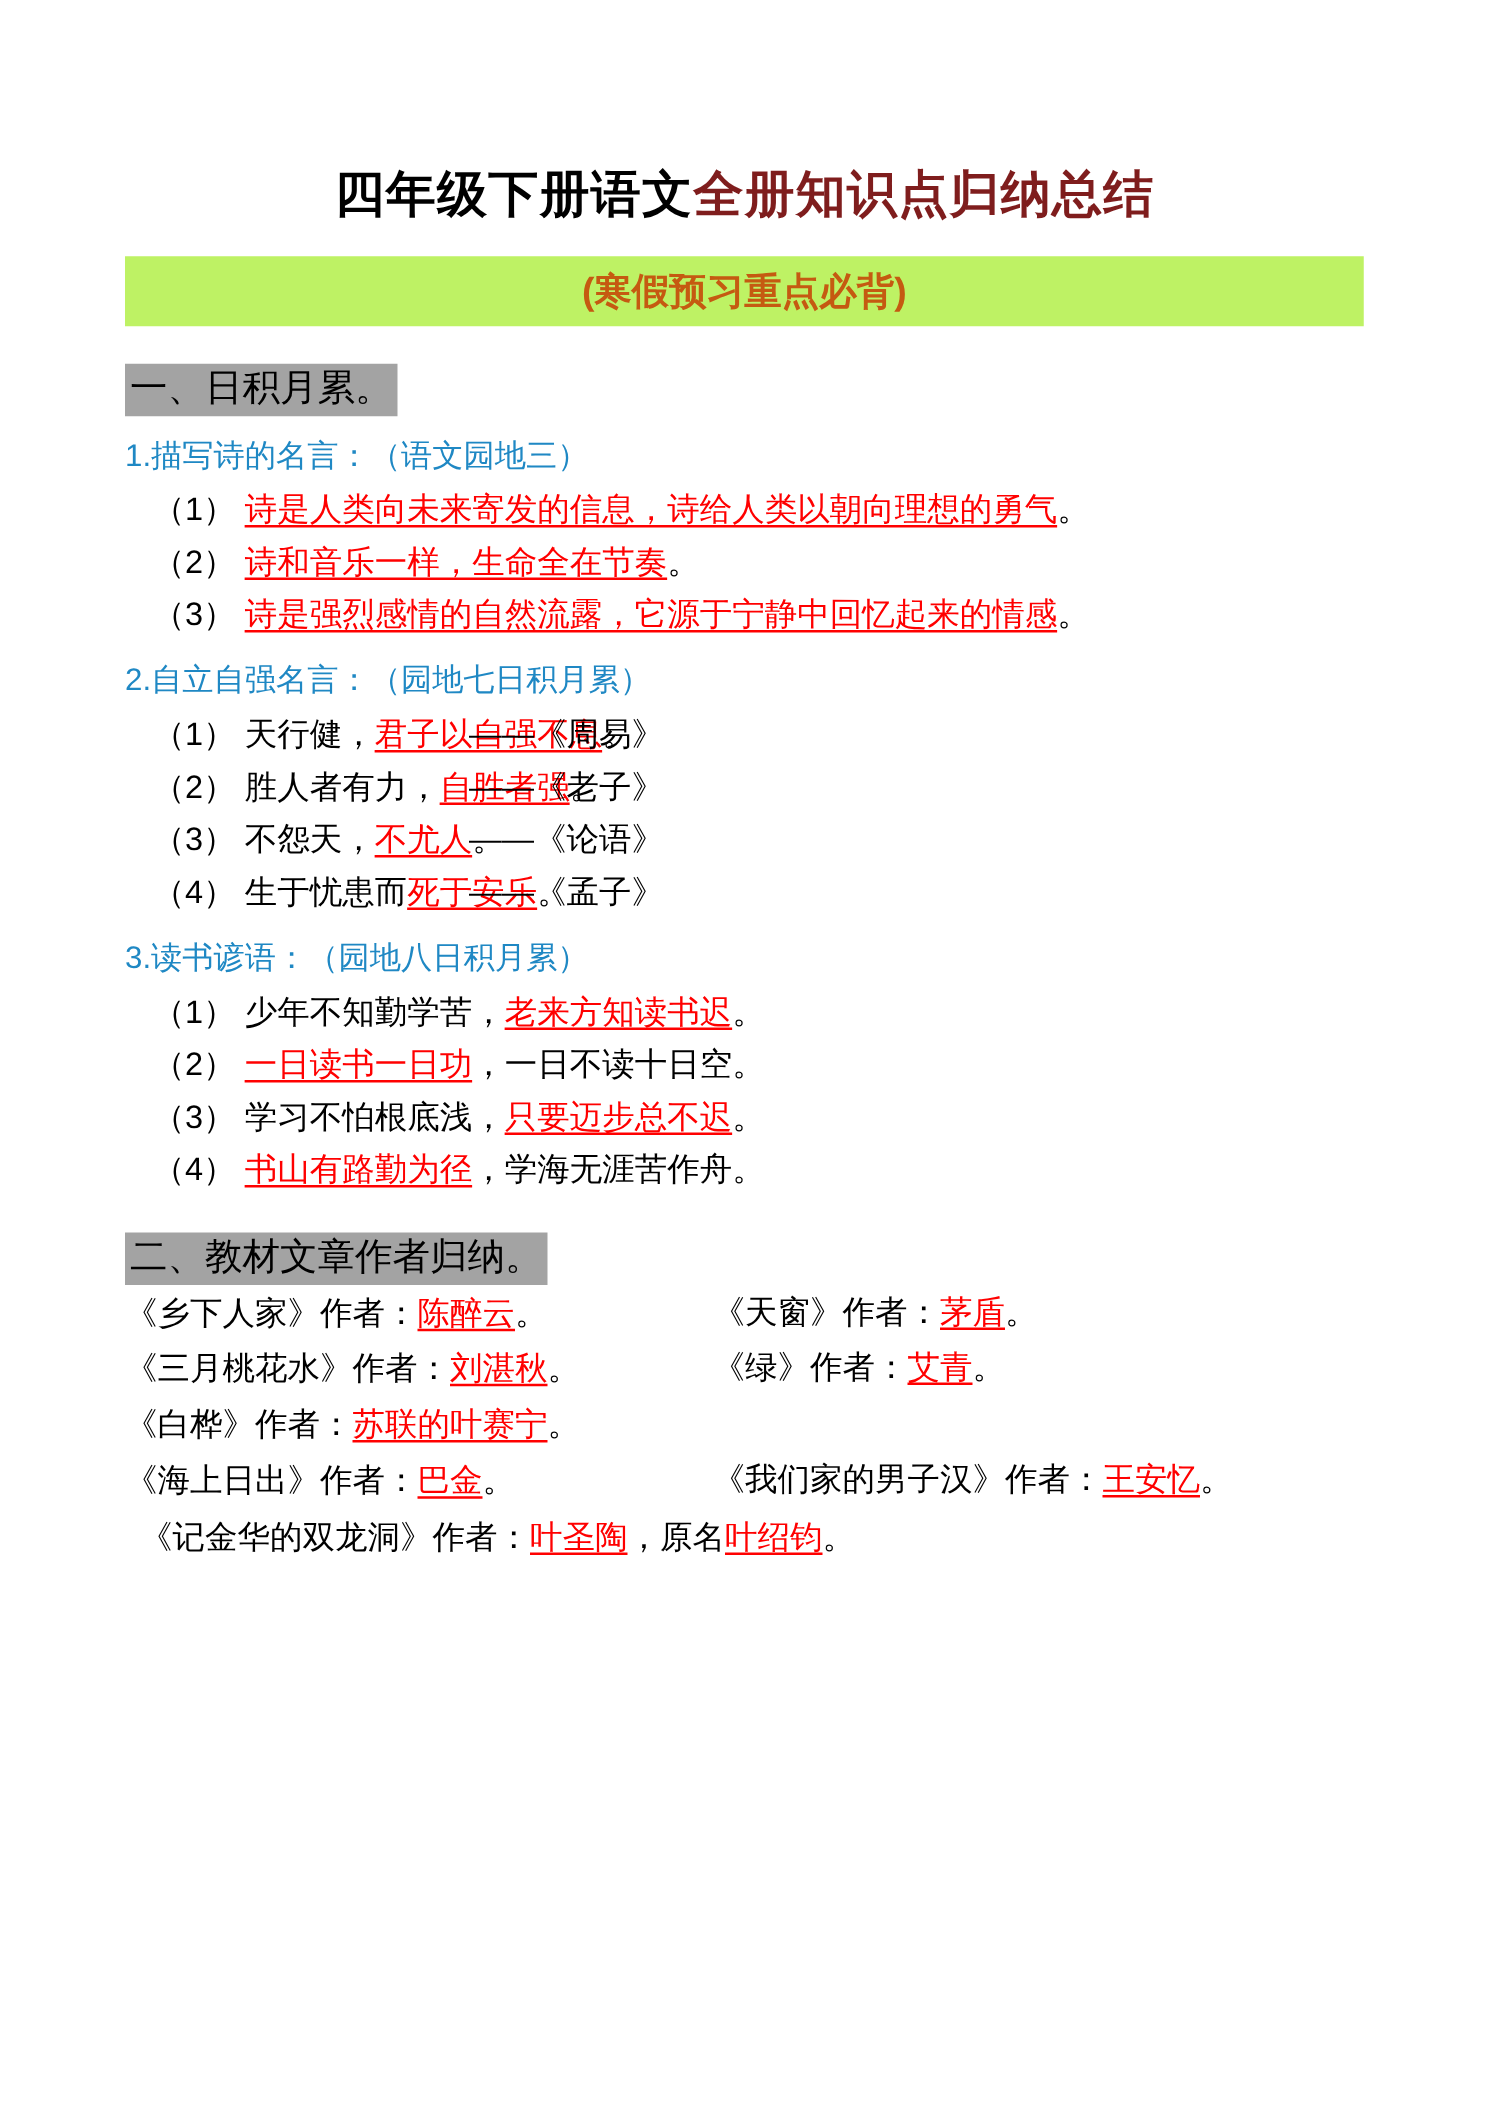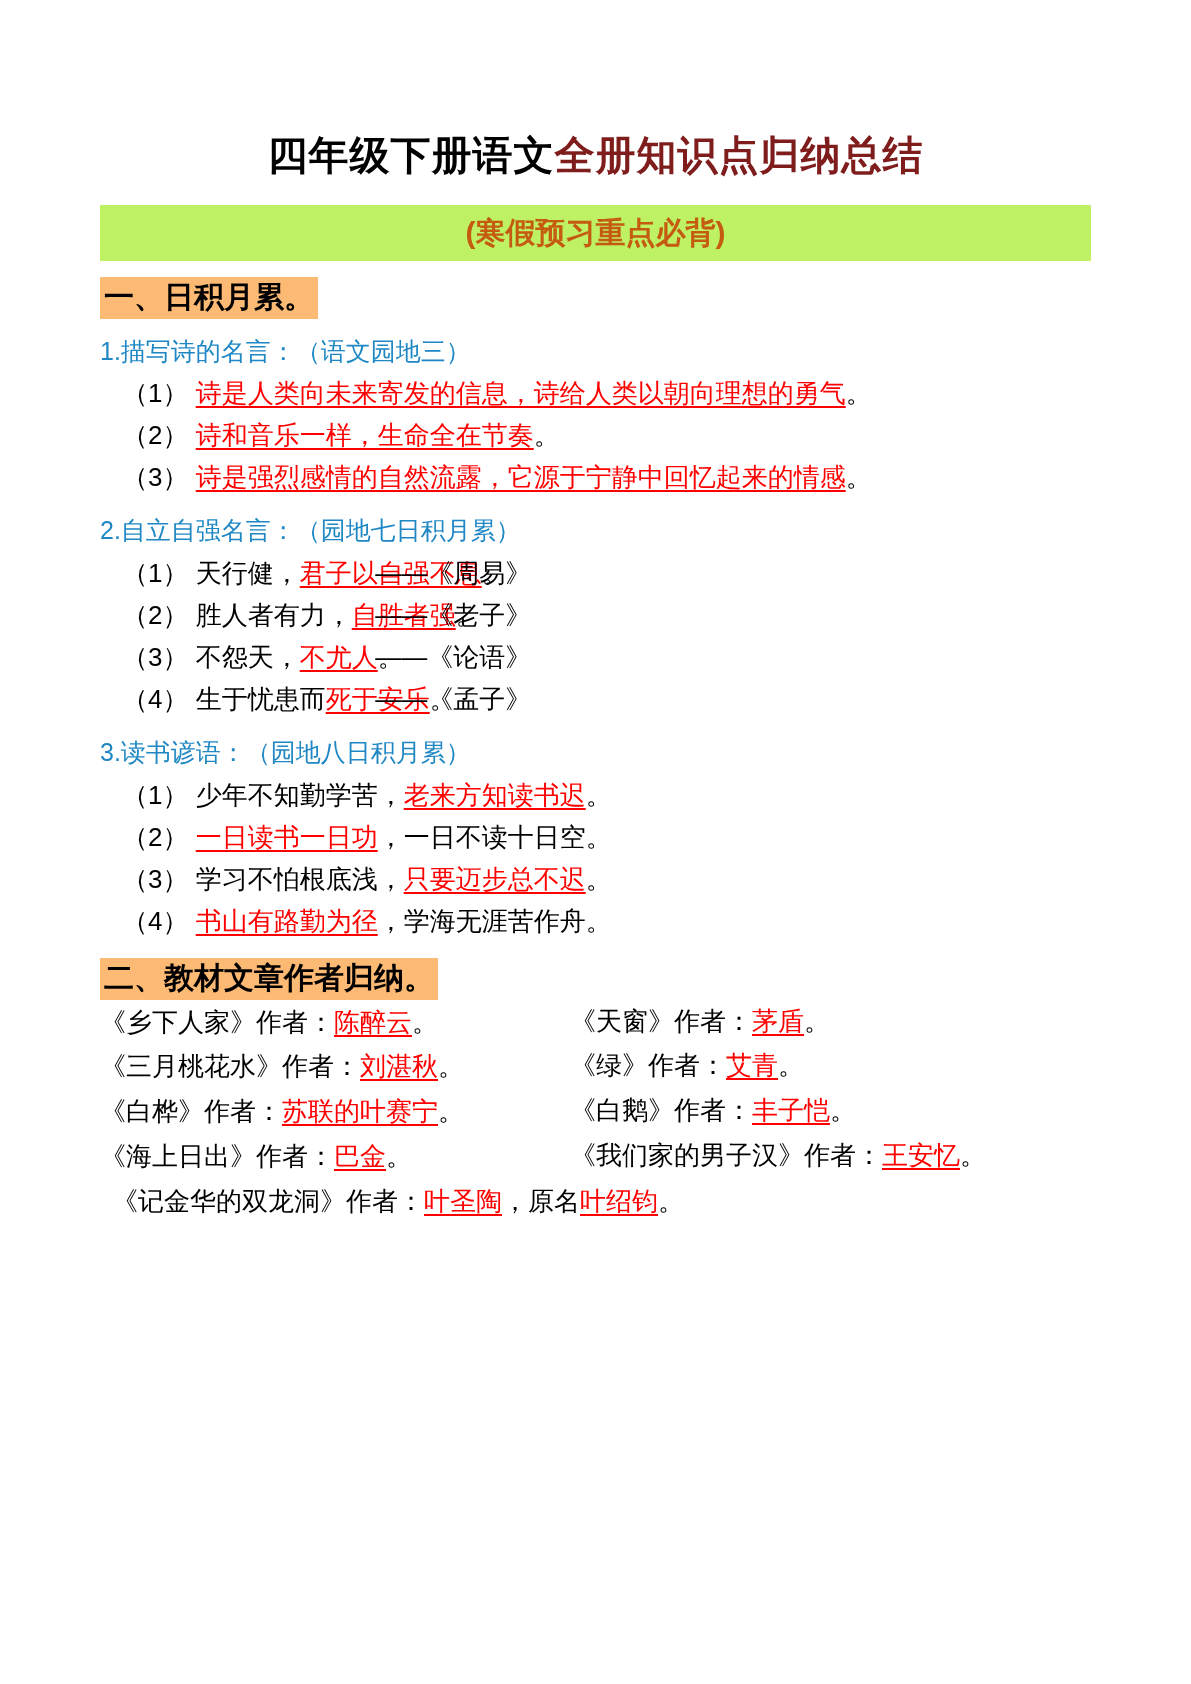--- a/index.html
+++ b/index.html
@@ -52,12 +52,12 @@
 
   
   .sec-head {
-    margin-top: 16px;
+    margin-top: 30px;
     font-size: 30px;
-    font-weight: bold;
+    font-weight: normal;
     color: #000000;
     display: inline-block;
-    background: #fdba74;
+    background: #a3a3a3;
     padding: 1px 4px 3px 4px;
     line-height: 1.25;
   }

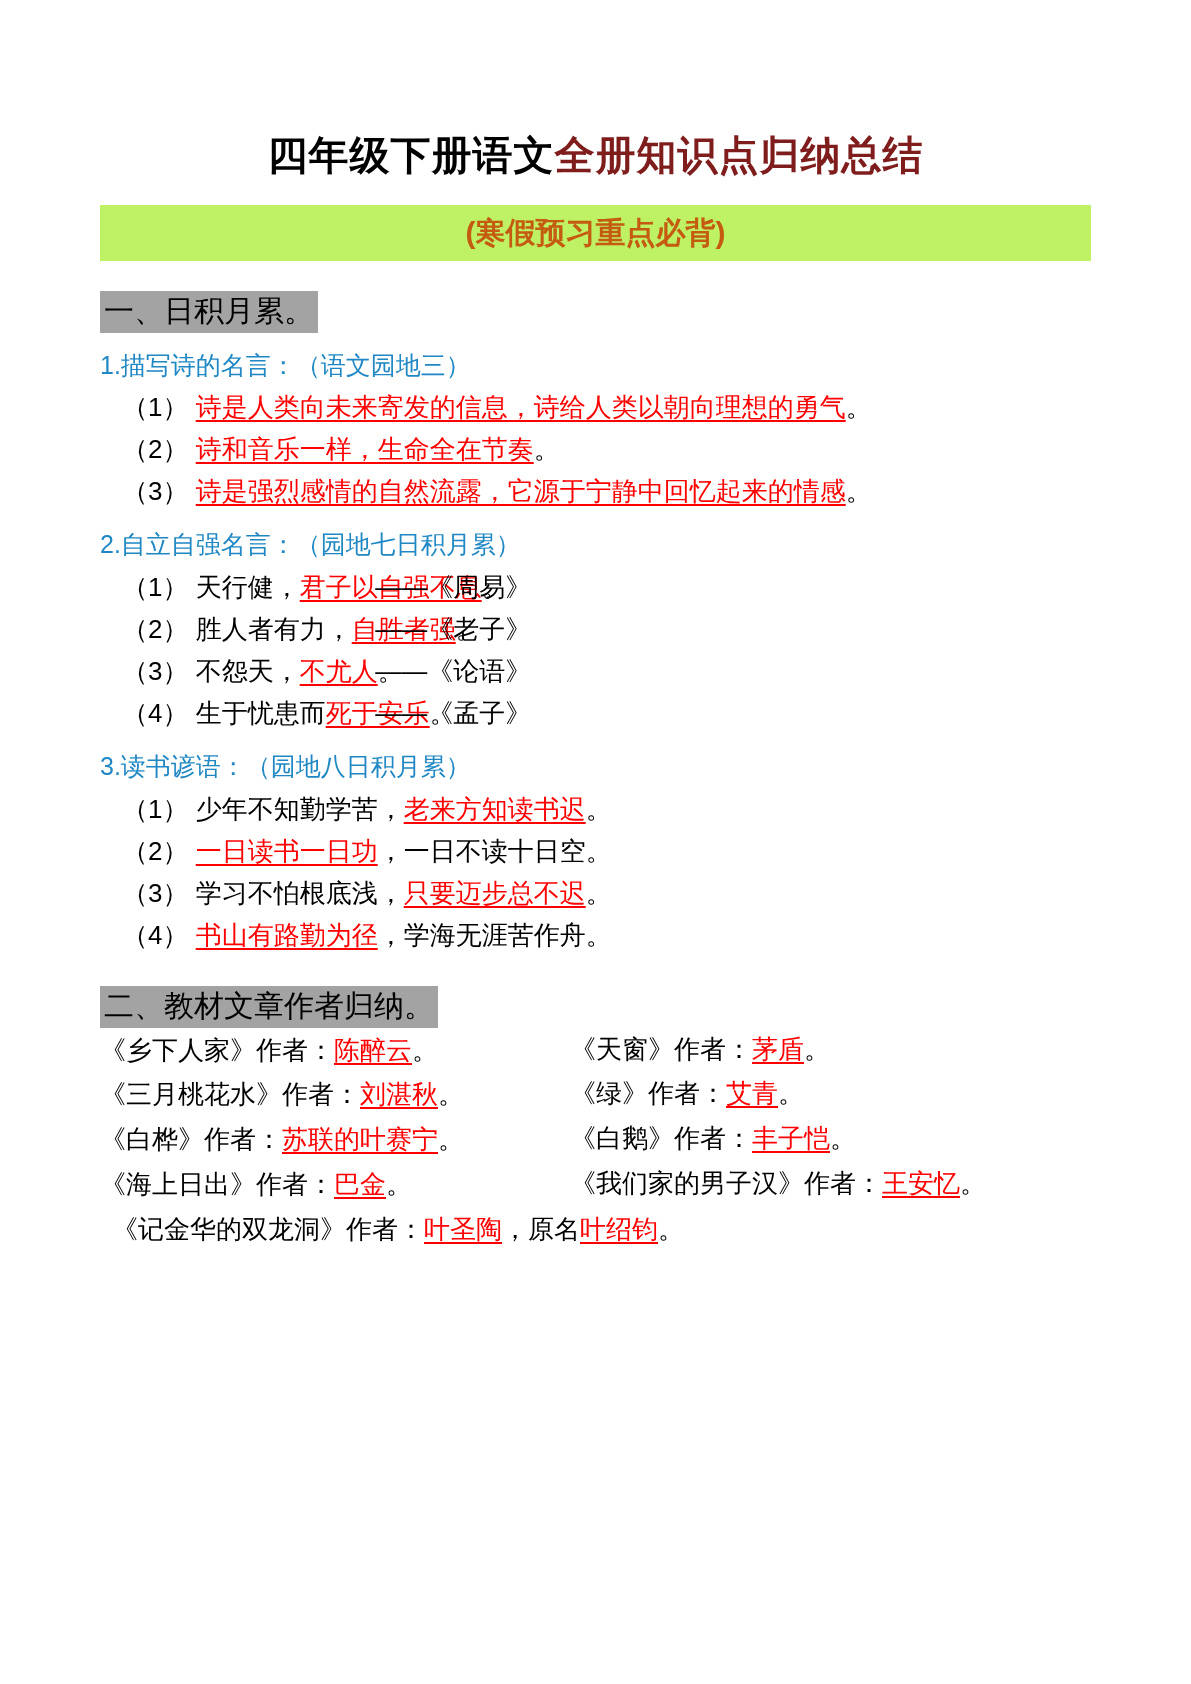--- a/index.html
+++ b/index.html
@@ -209,9 +209,6 @@
       <div class="a-left">
         <span>《白桦》</span><span>作者：</span><span class="red u">苏联的叶赛宁</span><span>。</span>
       </div>
-      <div class="a-right">
-        <span>《白鹅》</span><span>作者：</span><span class="red u">丰子恺</span><span>。</span>
-      </div>
     </div>
 
     <div class="authors">

